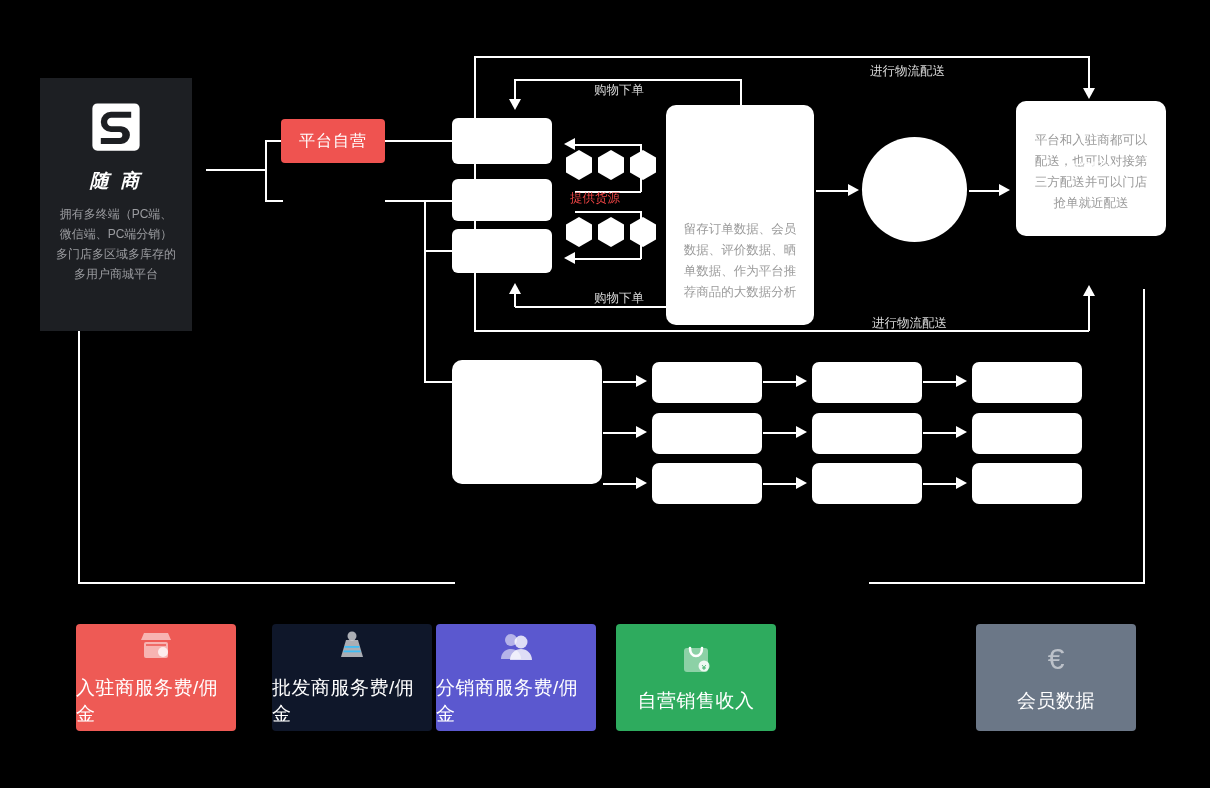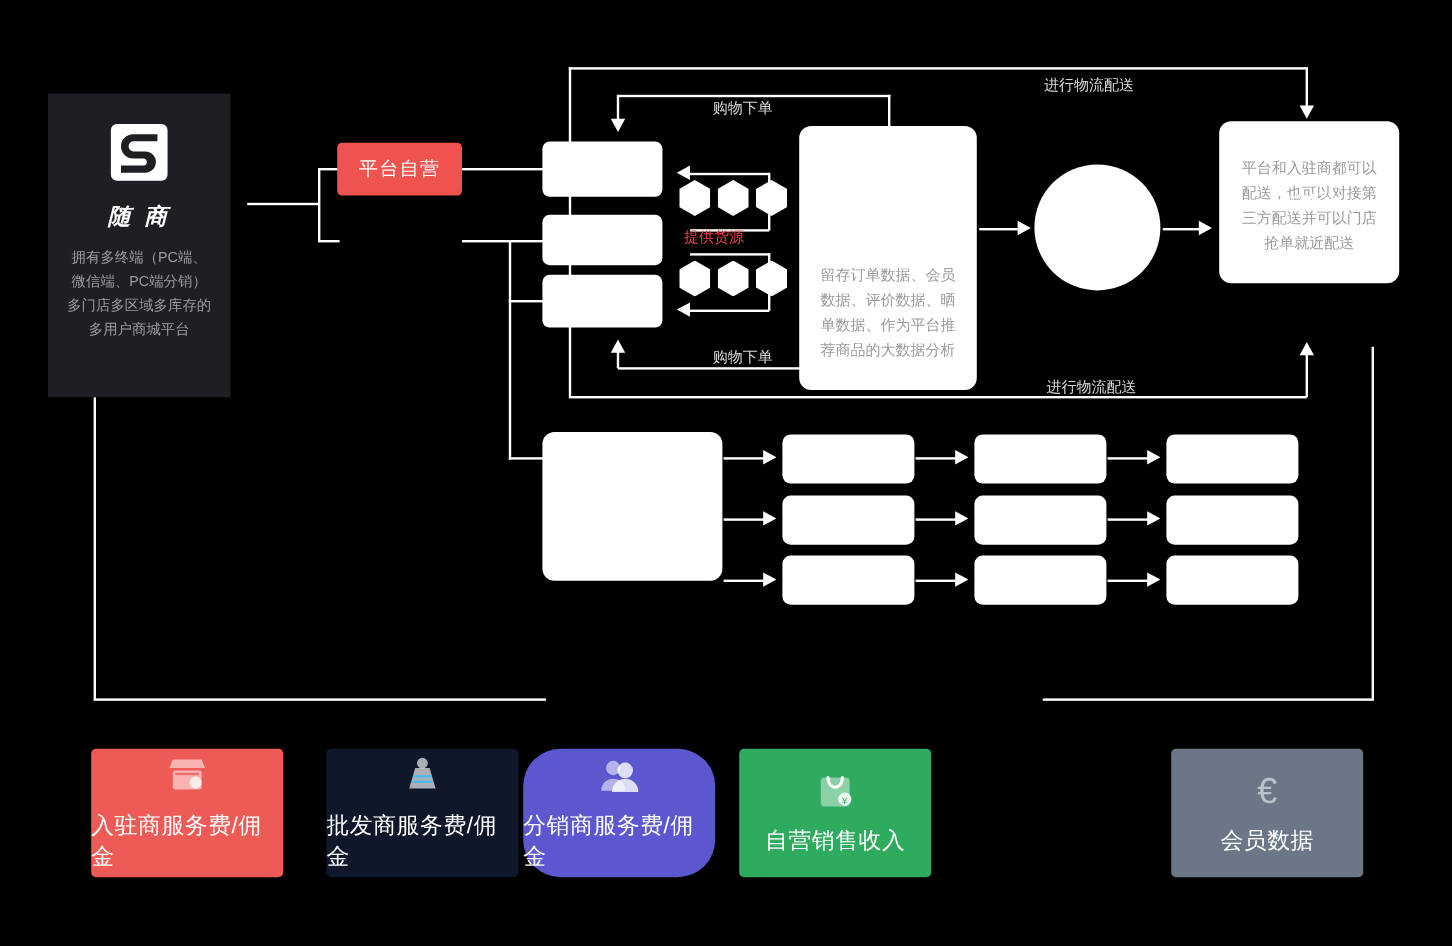--- a/index.html
+++ b/index.html
@@ -325,7 +325,7 @@
     <div class="clabel">批发商服务费/佣金</div>
   </div>
 
-  <div class="ccard" style="left:436px;background:#5b58cf;border-radius:31px;">
+  <div class="ccard" style="left:436px;background:#5b58cf;">
     <div class="cicon">
       <svg width="34" height="30" viewBox="0 0 34 30">
         <circle cx="12" cy="9" r="6" fill="#ffffff" opacity="0.55"></circle>

